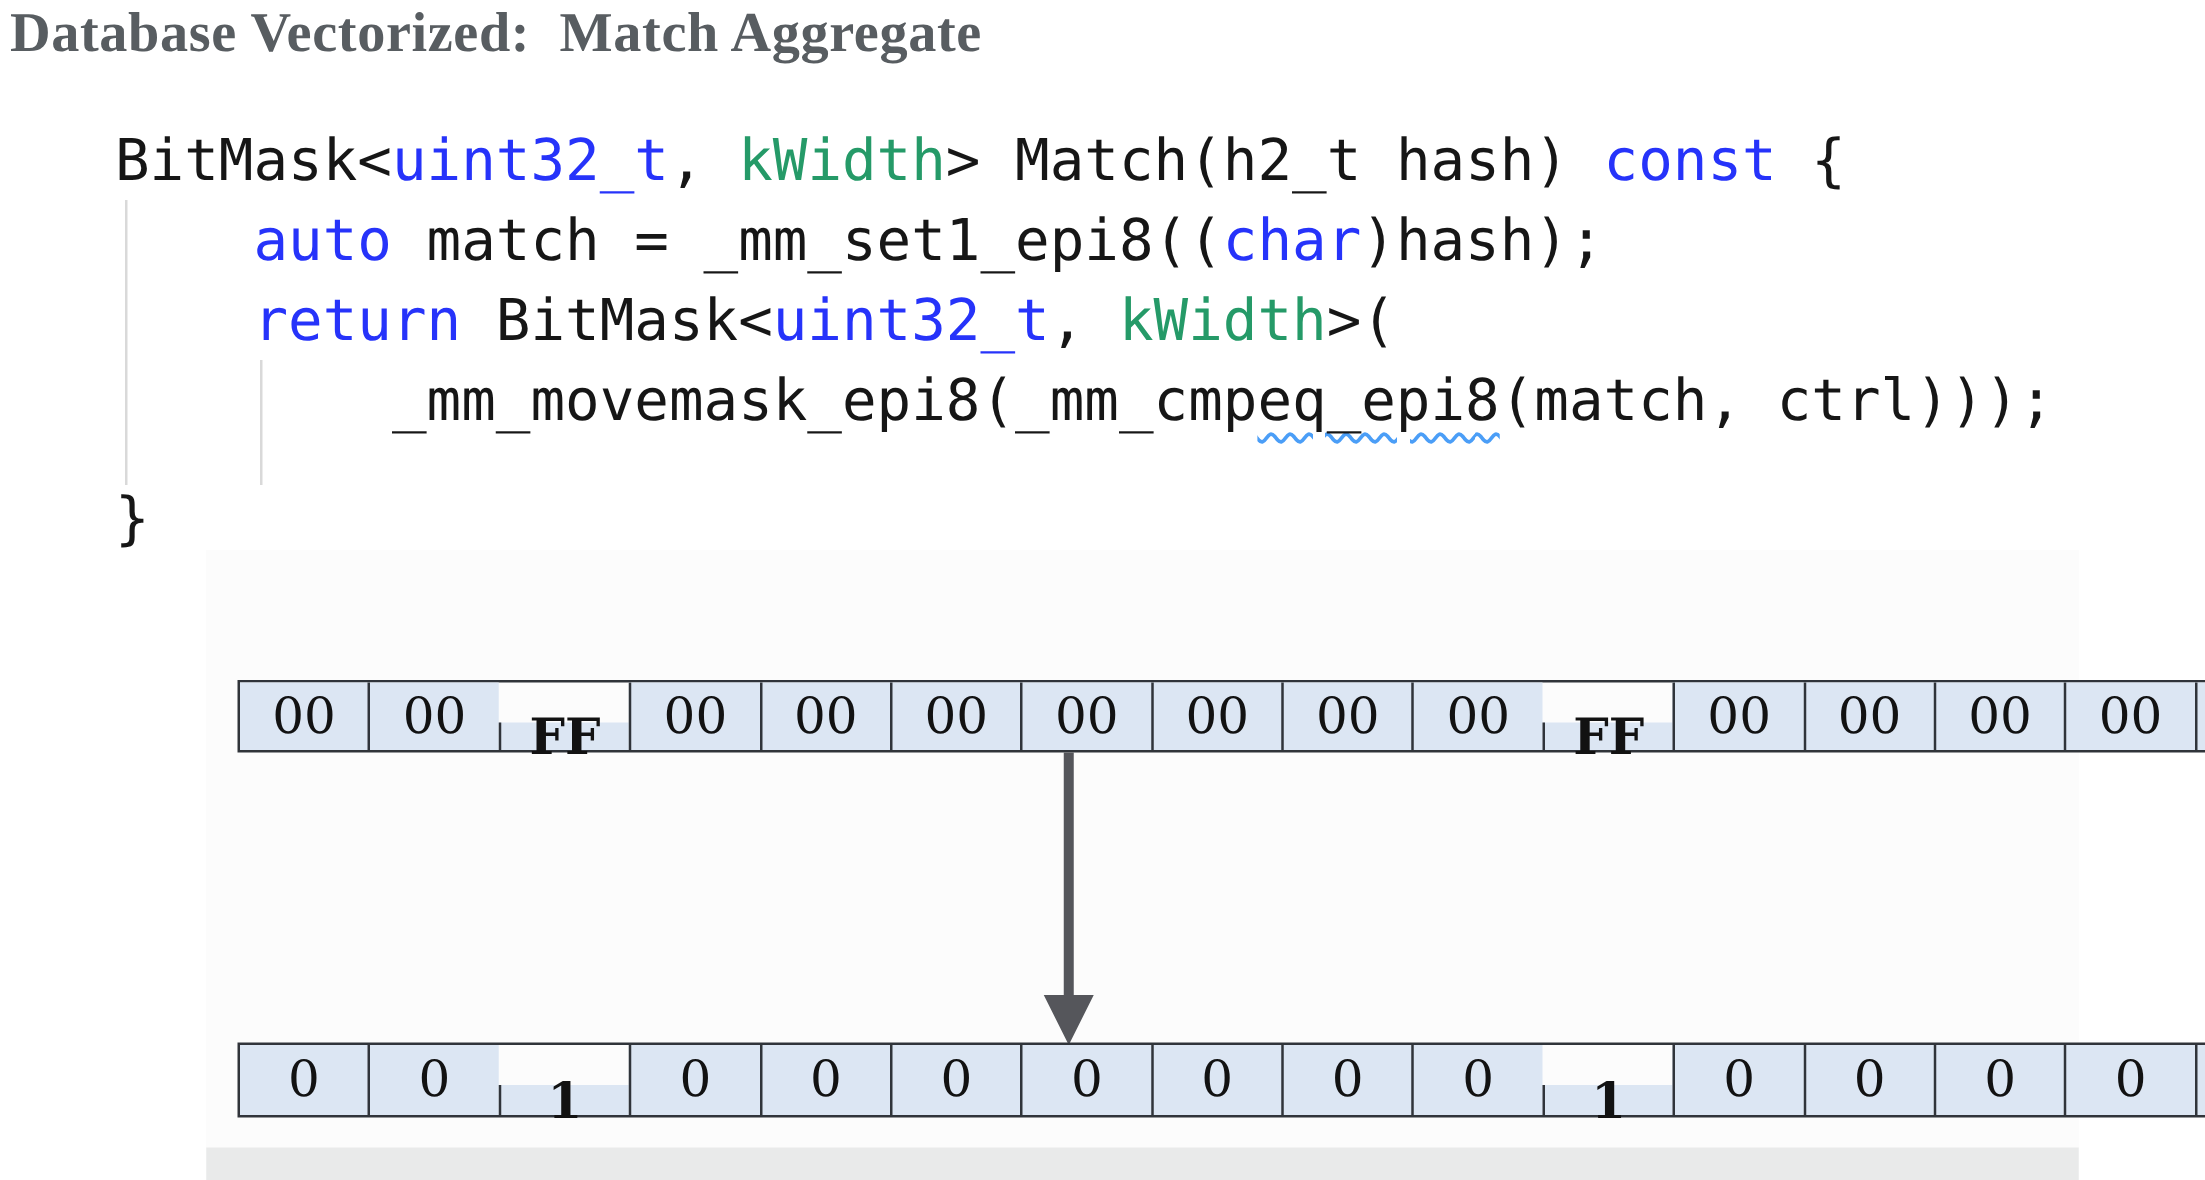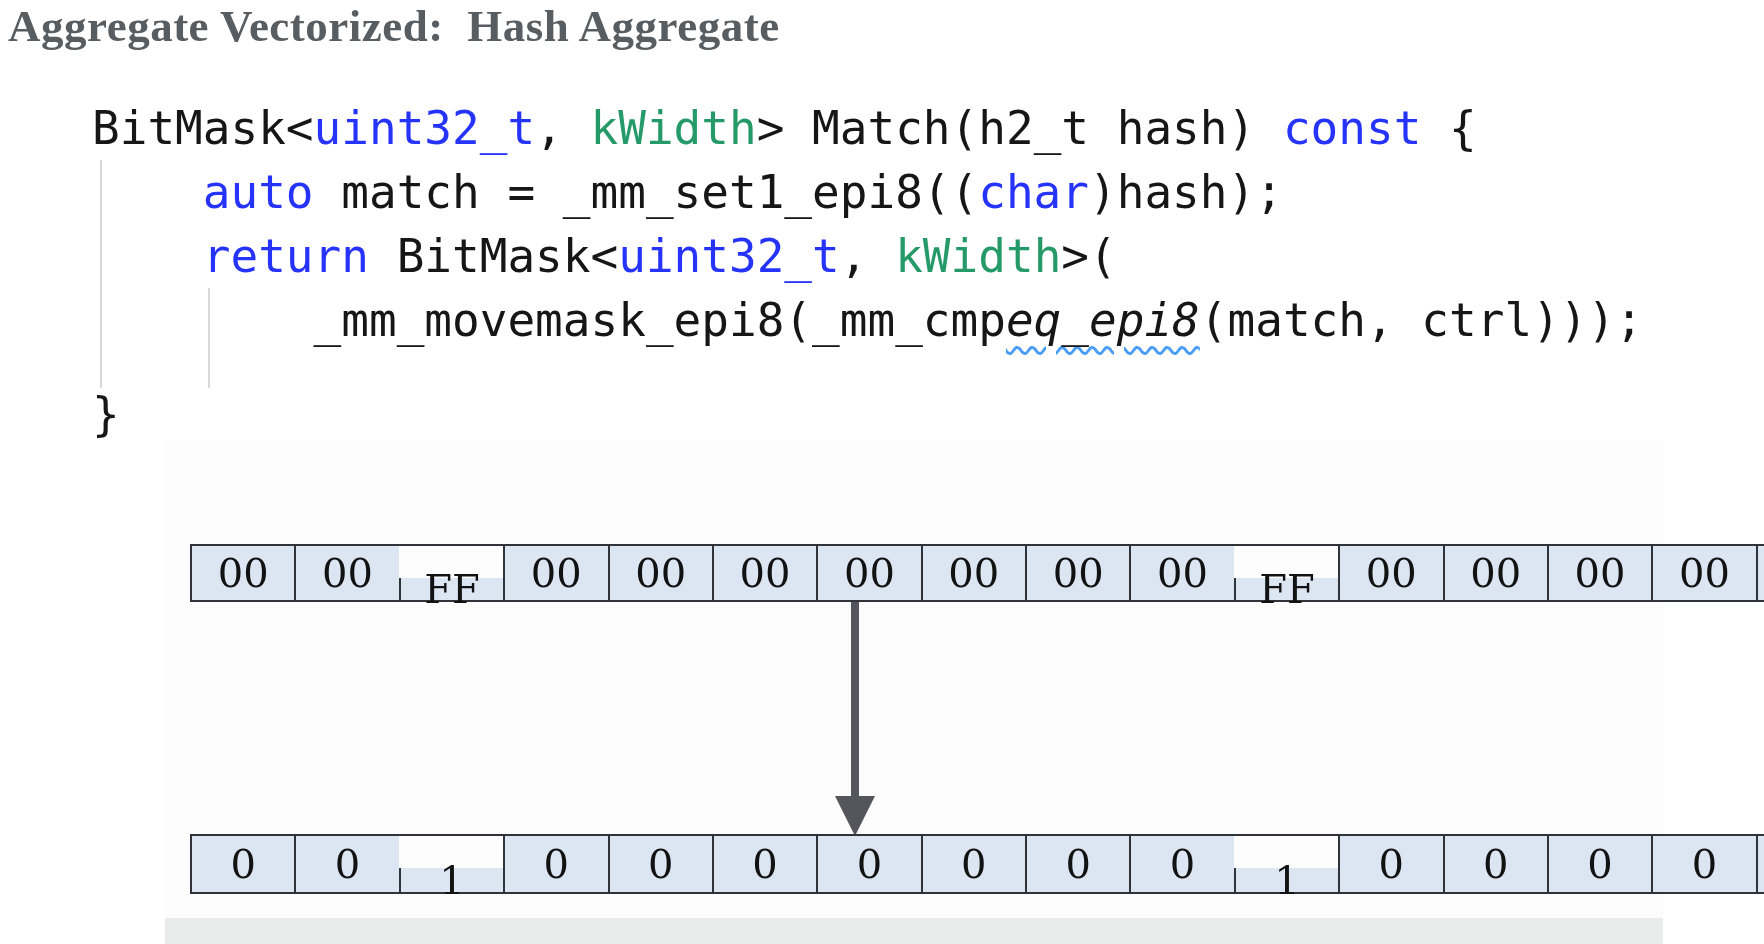--- a/index.html
+++ b/index.html
@@ -56,7 +56,7 @@
 
 <div class="slide">
 
-  <h1 class="title">Aggregate Vectorized:  Hash Aggregate</h1>
+  <h1 class="title">Database Vectorized:  Match Aggregate</h1>
 
   <pre class="code"><div class="line"><span class="plain">BitMask&lt;</span><span class="kw">uint32_t</span><span class="plain">, </span><span class="type">kWidth</span><span class="plain">&gt; Match(h2_t hash) </span><span class="kw">const</span><span class="plain"> {</span></div><div class="line">    <span class="kw">auto</span><span class="plain"> match = _mm_set1_epi8((</span><span class="kw">char</span><span class="plain">)hash);</span></div><div class="line">    <span class="kw">return</span><span class="plain"> BitMask&lt;</span><span class="kw">uint32_t</span><span class="plain">, </span><span class="type">kWidth</span><span class="plain">&gt;(</span></div><div class="line">        <span class="plain">_mm_movemask_epi8(_mm_cmp</span><span class="squig">eq_epi8</span><span class="plain">(match, ctrl)));</span></div><div class="line gap"><span class="plain">}</span></div></pre>
   <div class="guide guide1"></div>

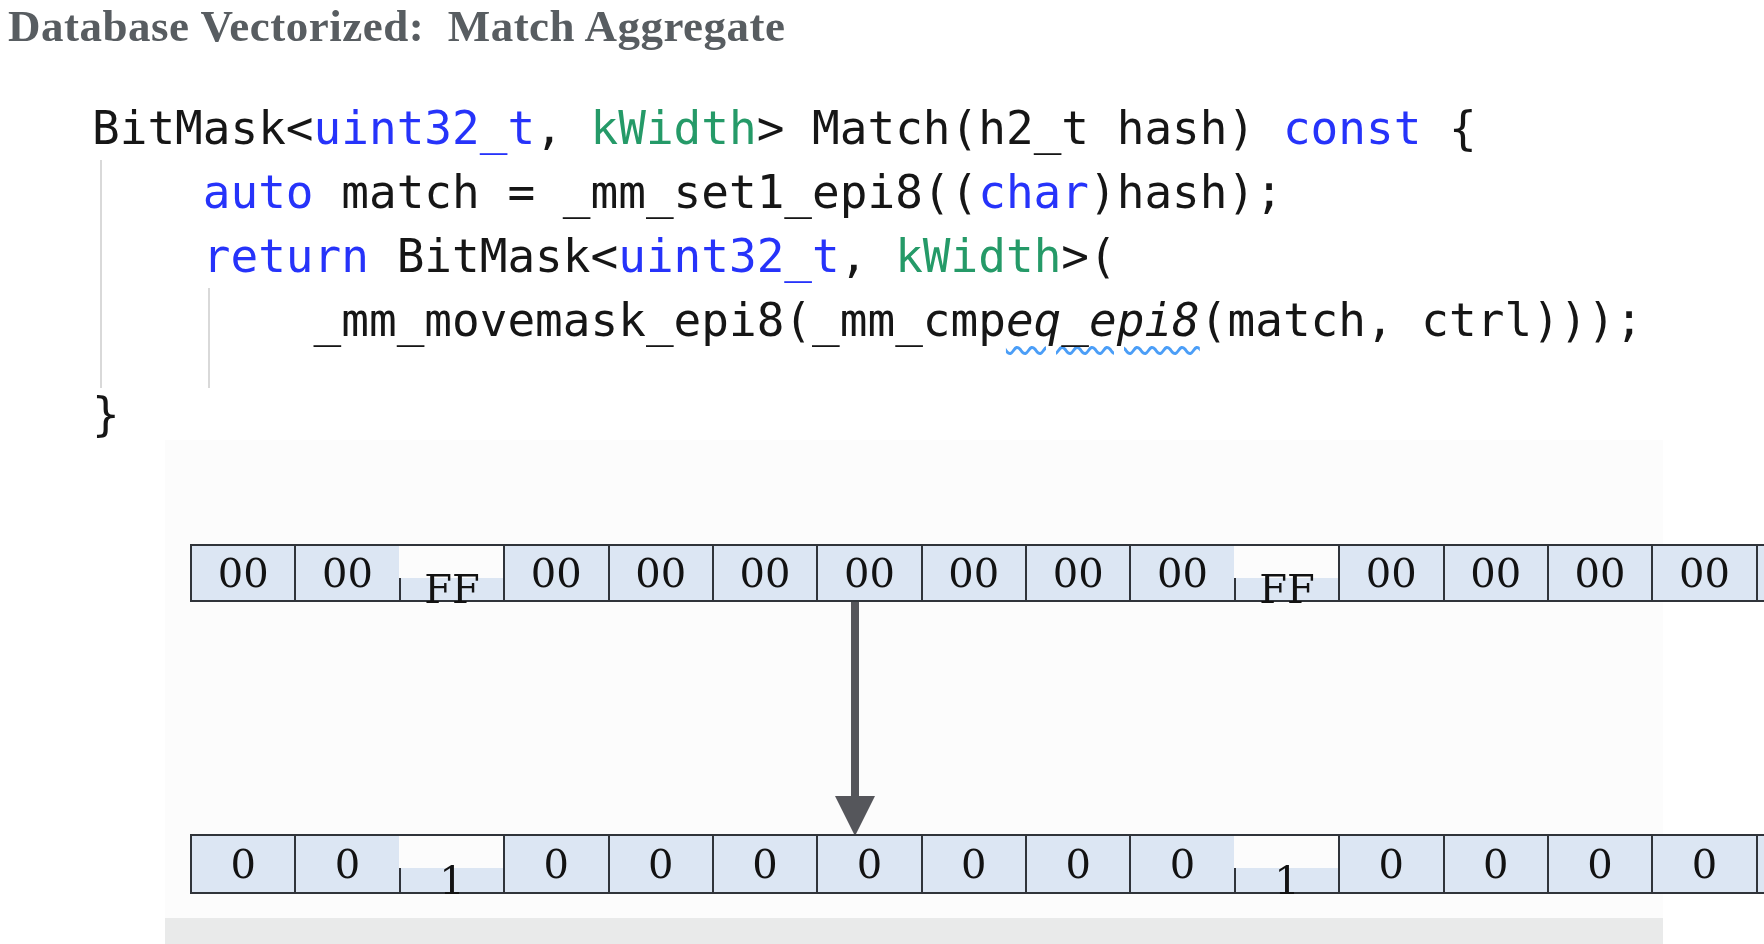--- a/index.html
+++ b/index.html
@@ -19,7 +19,7 @@
   .code .type{color:var(--type,#259a68);}
   .code .squig{text-decoration-line:underline;text-decoration-style:wavy;
                text-decoration-color:var(--squiggle,#4b9ef7);
-               text-decoration-thickness:3px;text-underline-offset:10px;font-style:italic;}
+               text-decoration-thickness:3px;text-underline-offset:10px;}
   .code .gap{margin-top:30px;}
 
   

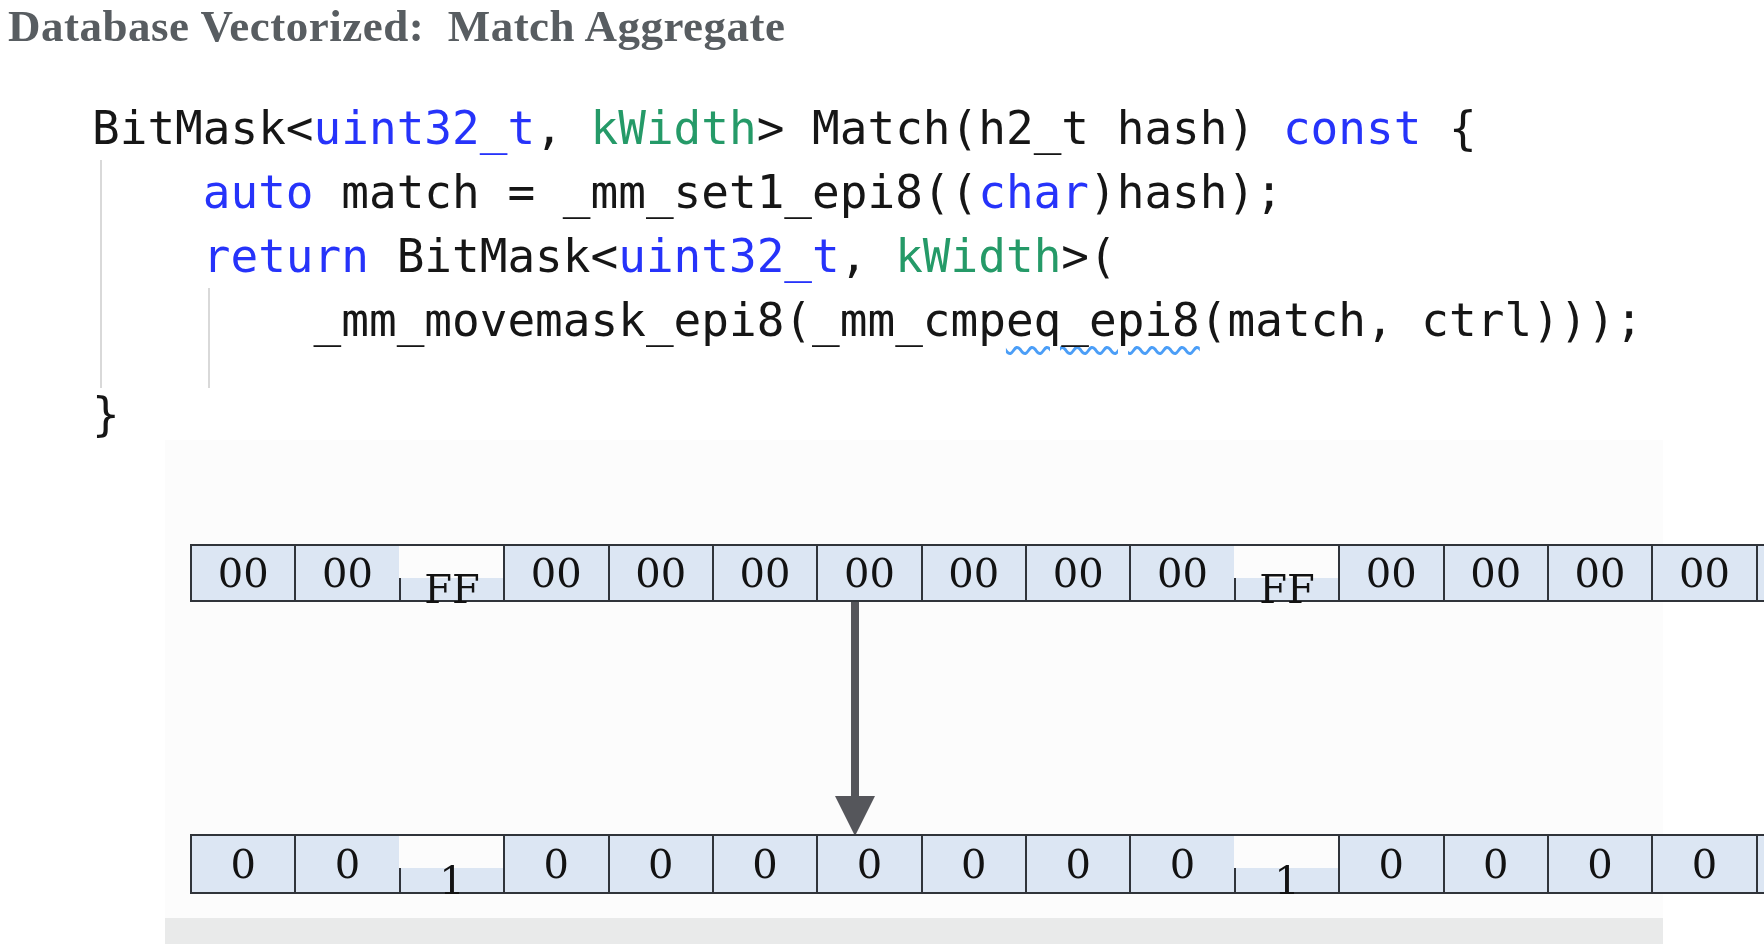--- a/index.html
+++ b/index.html
@@ -41,7 +41,7 @@
         border-left:2px solid var(--cellBorder,#30343a);
         font-family:"DejaVu Serif",serif;font-size:40px;color:#121212;}
   .cell:first-child{border-left:none;}
-  .cell.hl{font-weight:400;margin-top:32px;}
+  .cell.hl{font-weight:700;margin-top:32px;}
 
   
   .arrow{position:absolute;left:655px;top:162px;width:70px;height:672px;pointer-events:none;}

